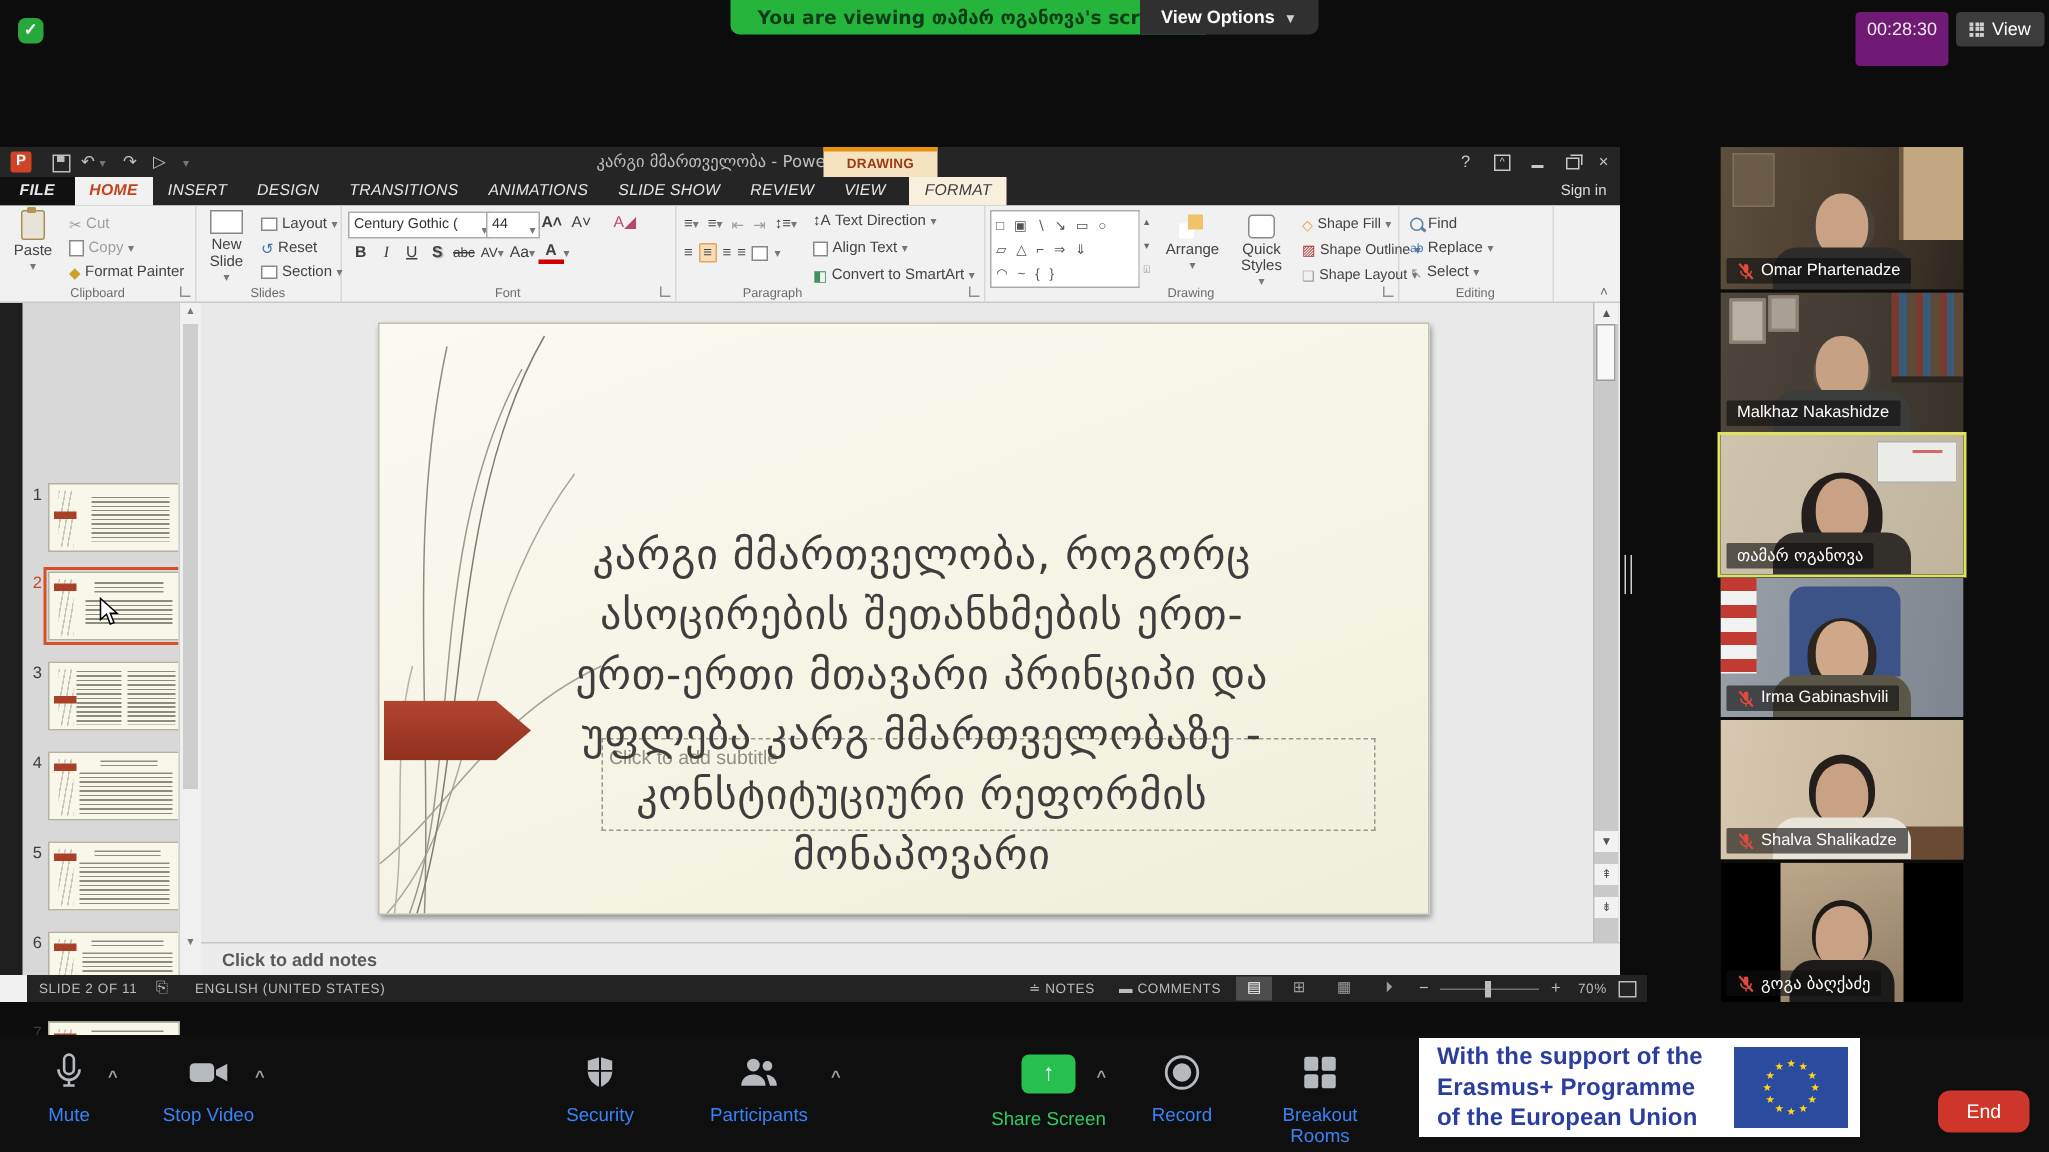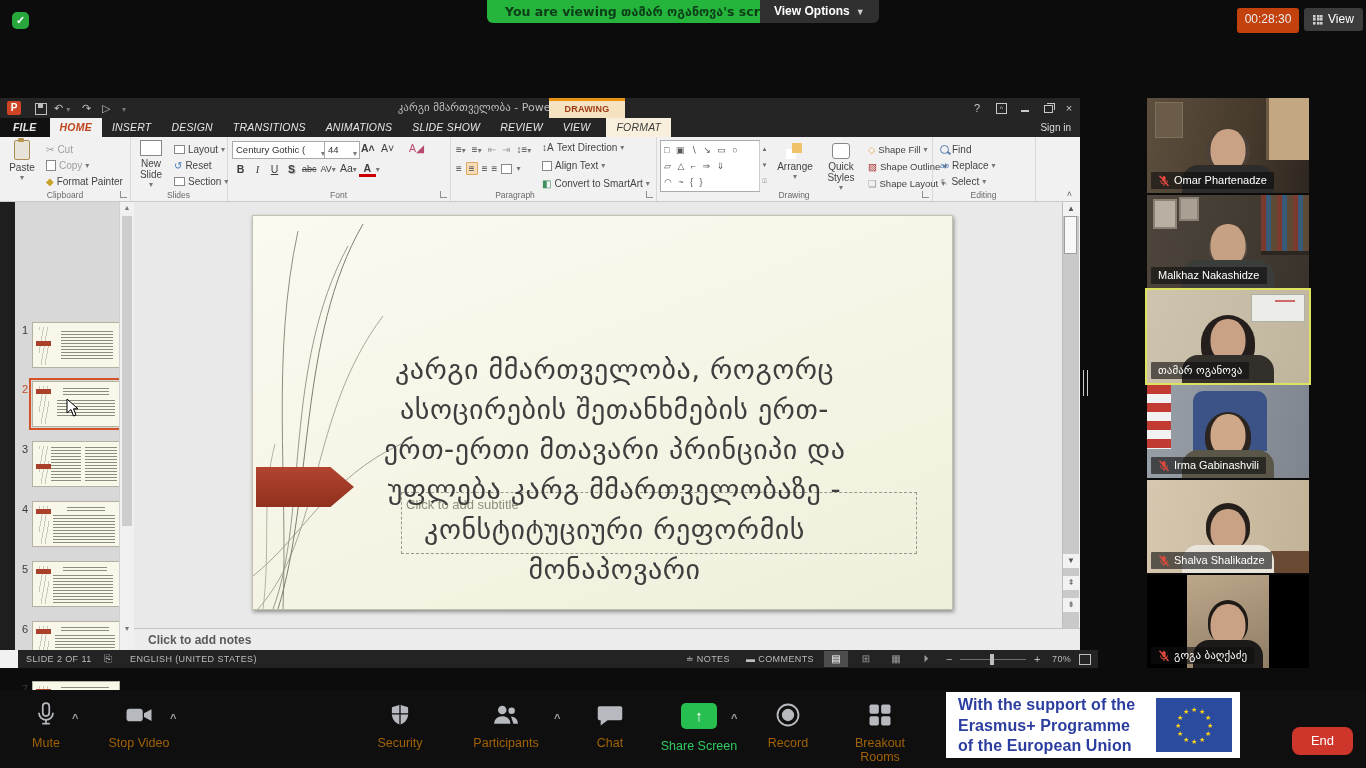--- a/index.html
+++ b/index.html
@@ -16,7 +16,7 @@
   .view-options{left:760px;top:0;height:23px;background:#303030;border-radius:0 0 6px 0;
     color:#fff;font-weight:bold;font-size:12px;line-height:23px;padding:0 14px;}
   .view-options .car{color:#cfcfcf;font-size:9px;margin-left:6px;}
-  .timer-badge{left:1237px;top:8px;width:62px;height:25px;background:#c2410c;border-radius:3px;
+  .timer-badge{left:1237px;top:8px;width:62px;height:36px;background:#701a75;border-radius:3px;
     color:#ececec;font-size:12px;line-height:23px;text-align:center;}
   .view-btn{left:1304px;top:8px;height:23px;background:#3c3c3c;border-radius:3px;color:#fff;
     font-size:12px;line-height:23px;padding:0 9px;display:flex;align-items:center;gap:5px;}

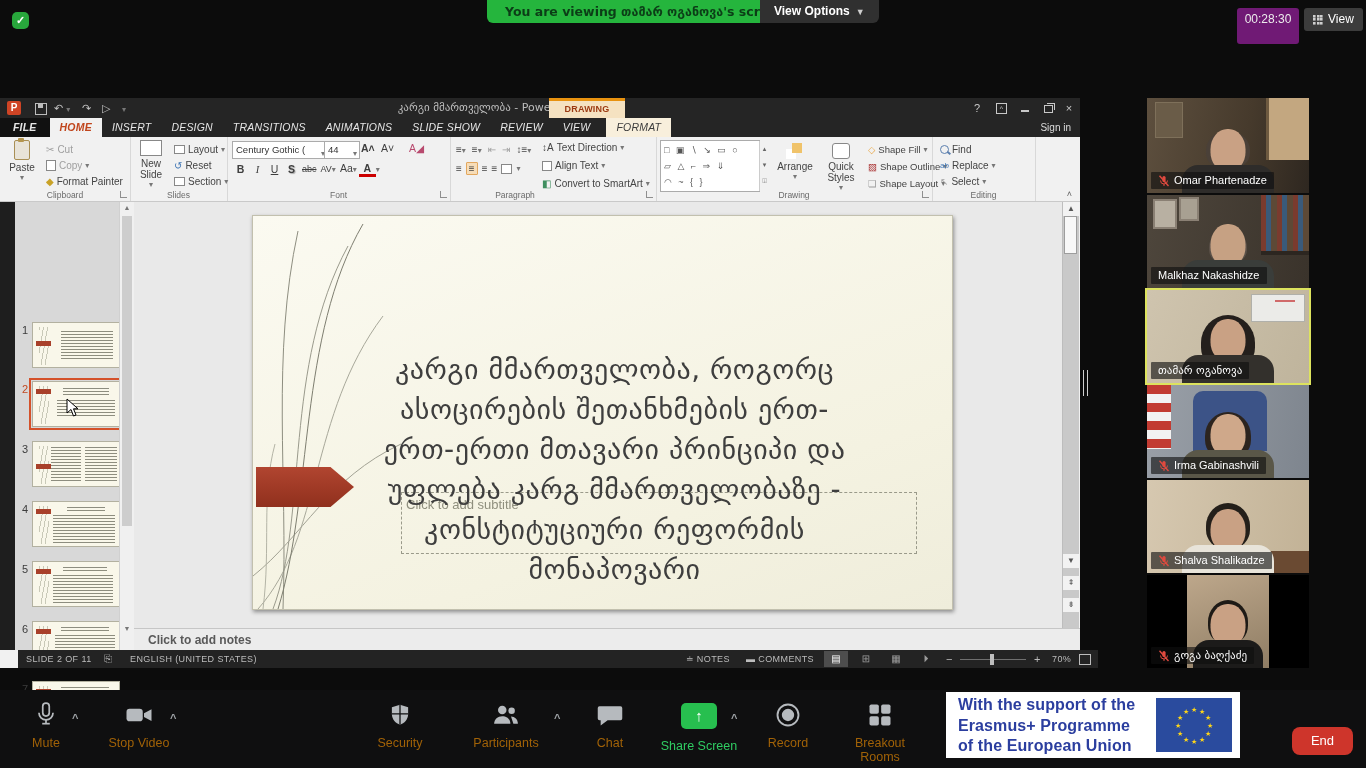--- a/index.html
+++ b/index.html
@@ -141,7 +141,7 @@
 
   
   .bbar{position:absolute;left:0;top:690px;width:1366px;height:78px;background:#0f0f10;}
-  .tbtn{position:absolute;top:10px;width:90px;text-align:center;color:#a16207;font-size:12.5px;}
+  .tbtn{position:absolute;top:10px;width:90px;text-align:center;color:#3b82f6;font-size:12.5px;}
   .tbtn .ic{display:block;height:34px;margin-bottom:2px;}
   .tcar{position:absolute;color:#9ea2a6;font-size:11px;font-weight:bold;top:22px;}
   .share-ic{display:inline-block;width:36px;height:26px;background:#27bf4f;border-radius:5px;color:#fff;

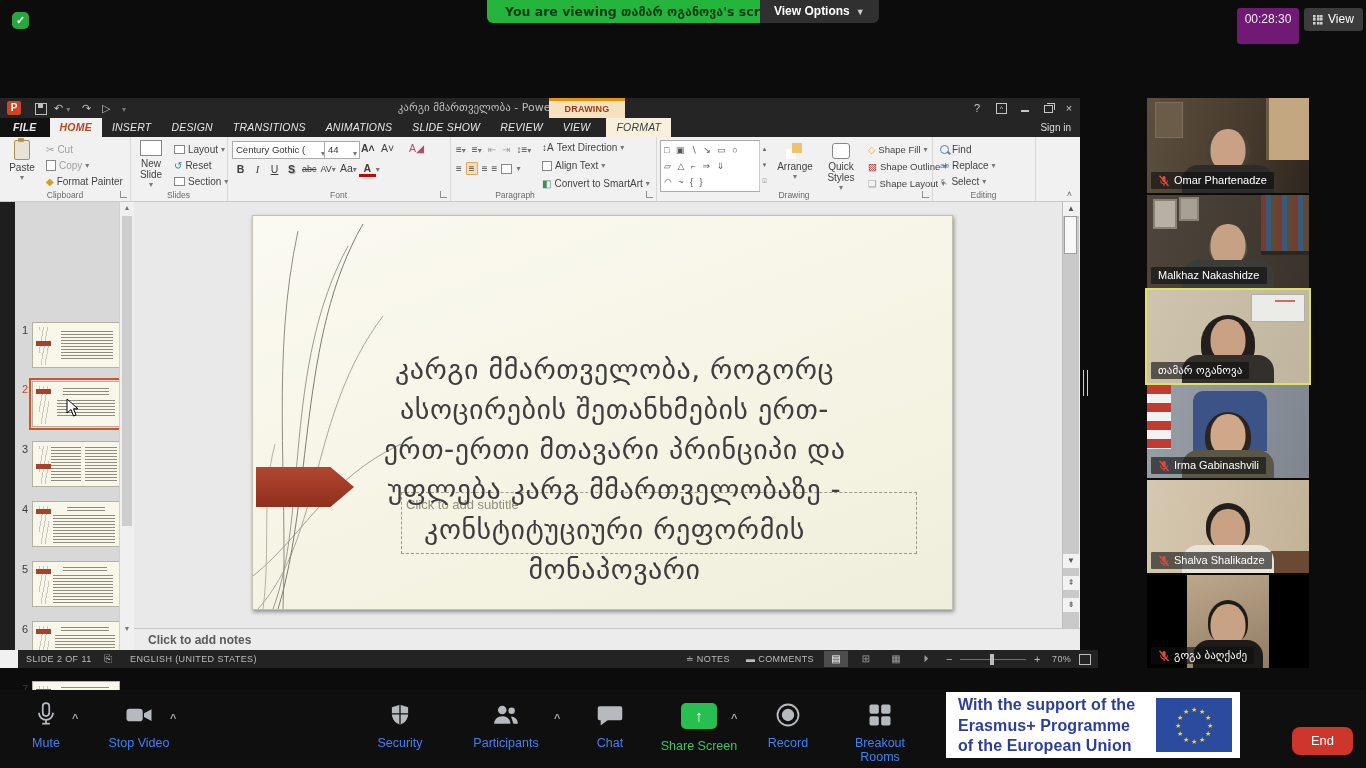--- a/index.html
+++ b/index.html
@@ -636,13 +636,6 @@
     </div>
 
     <span class="tcar" style="left:554px">^</span>
-    <div class="tbtn" style="left:565px">
-      <span class="ic">
-        <svg width="28" height="30" viewBox="0 0 24 24" fill="#b6babe">
-            <path d="M3 4.5h18a1.5 1.5 0 0 1 1.5 1.5v9a1.5 1.5 0 0 1-1.5 1.5H10l-6 4.5v-4.5H3A1.5 1.5 0 0 1 1.5 15V6A1.5 1.5 0 0 1 3 4.5z"></path>
-          </svg>
-      </span><span>Chat</span>
-    </div>
     <div class="tbtn" style="left:654px;color:#2fcb62">
       <span class="ic" style="padding-top:3px"><span class="share-ic">↑</span></span>
       <span>Share Screen</span>

